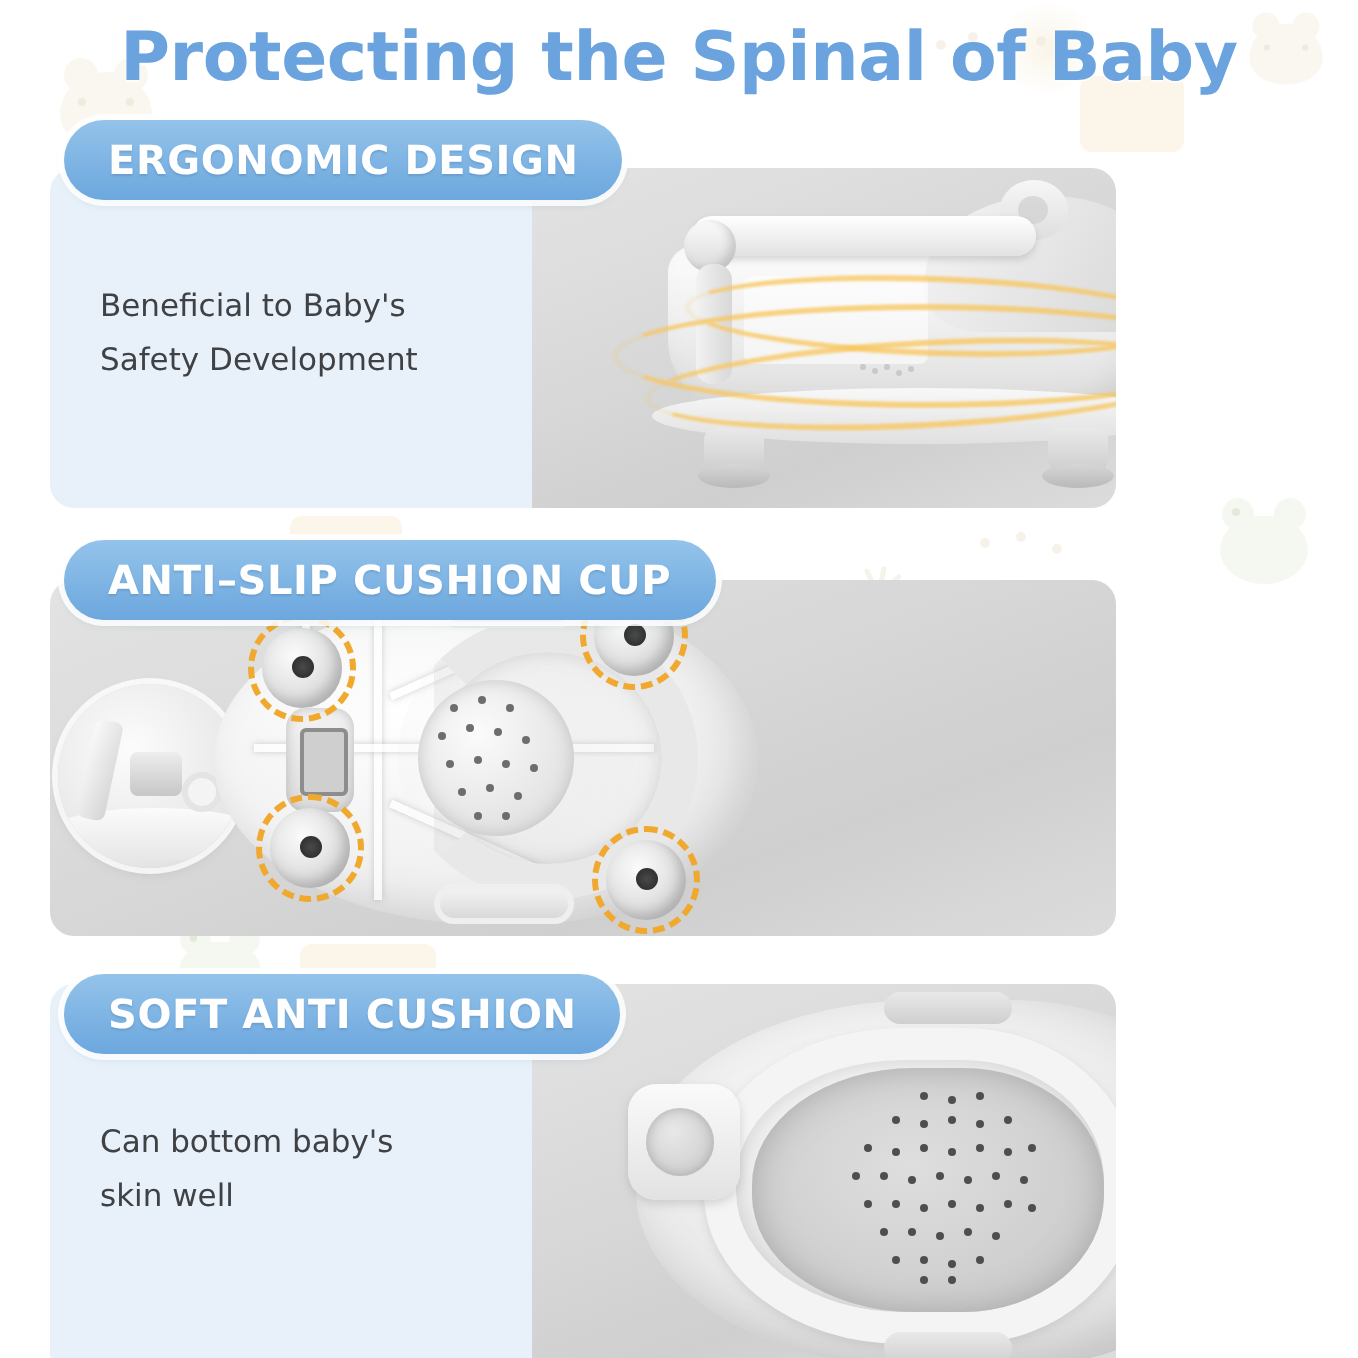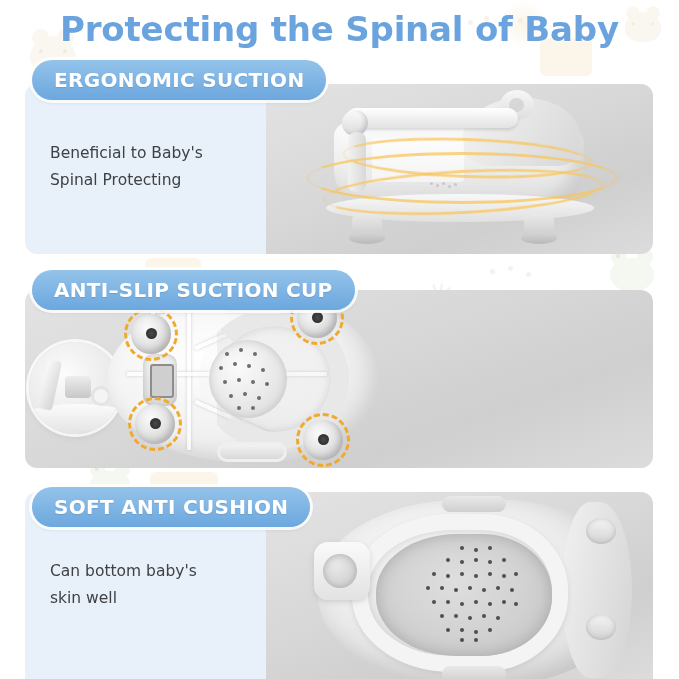--- a/index.html
+++ b/index.html
@@ -481,7 +481,7 @@
 
 <div id="page-title">Protecting the Spinal of Baby</div>
 
-<div class="badge" id="badge-1">ERGONOMIC SUCTION</div>
+<div class="badge" id="badge-1">ERGONOMIC DESIGN</div>
 <div class="panel" id="panel-1">
   <div class="panel-text">
     <div class="panel-body">

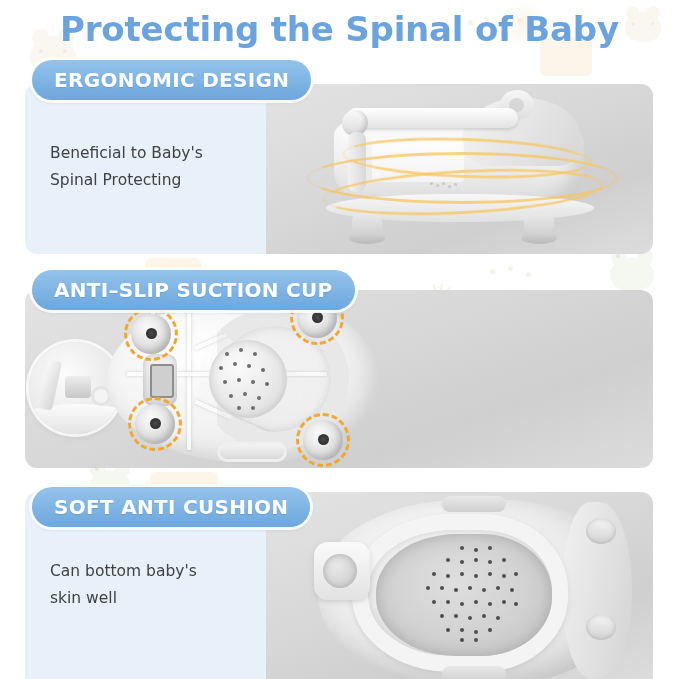--- a/index.html
+++ b/index.html
@@ -107,7 +107,7 @@
   .panel {
     position: absolute;
     left: 25px;
-    width: 628px;
+    width: 533px;
     border-radius: 12px;
     overflow: hidden;
     z-index: 2;

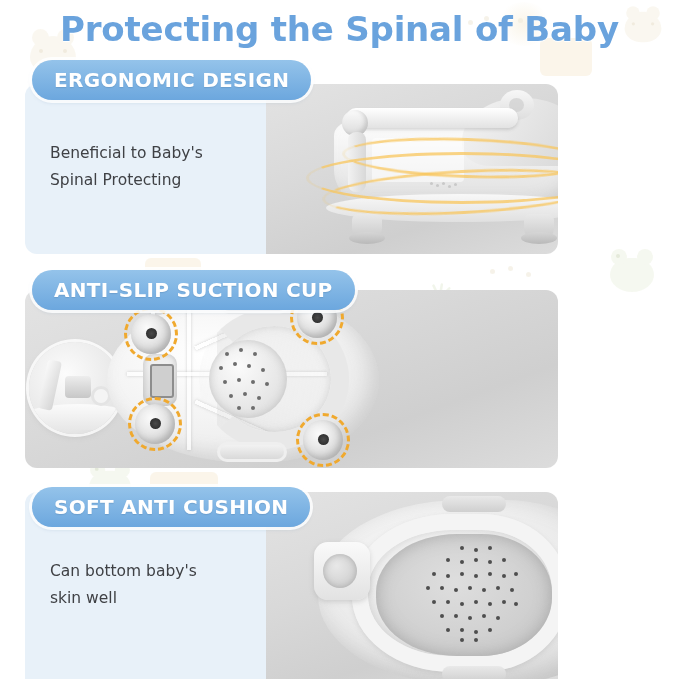--- a/index.html
+++ b/index.html
@@ -486,7 +486,7 @@
   <div class="panel-text">
     <div class="panel-body">
       <div>Beneficial to Baby's</div>
-      <div>Spinal Protecting</div>
+      <div>Safety Development</div>
     </div>
   </div>
   <div class="panel-media">

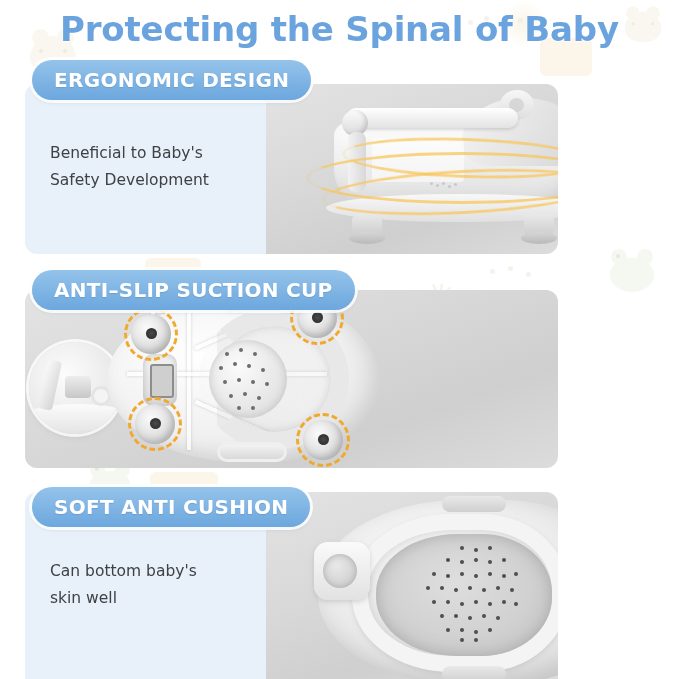--- a/index.html
+++ b/index.html
@@ -515,7 +515,7 @@
   </div>
 </div>
 
-<div class="badge" id="badge-2">ANTI–SLIP SUCTION CUP</div>
+<div class="badge" id="badge-2">ANTI–SLIP CUSHION CUP</div>
 <div class="panel" id="panel-2">
   <div class="panel-media">
     <div class="inset-circle">

